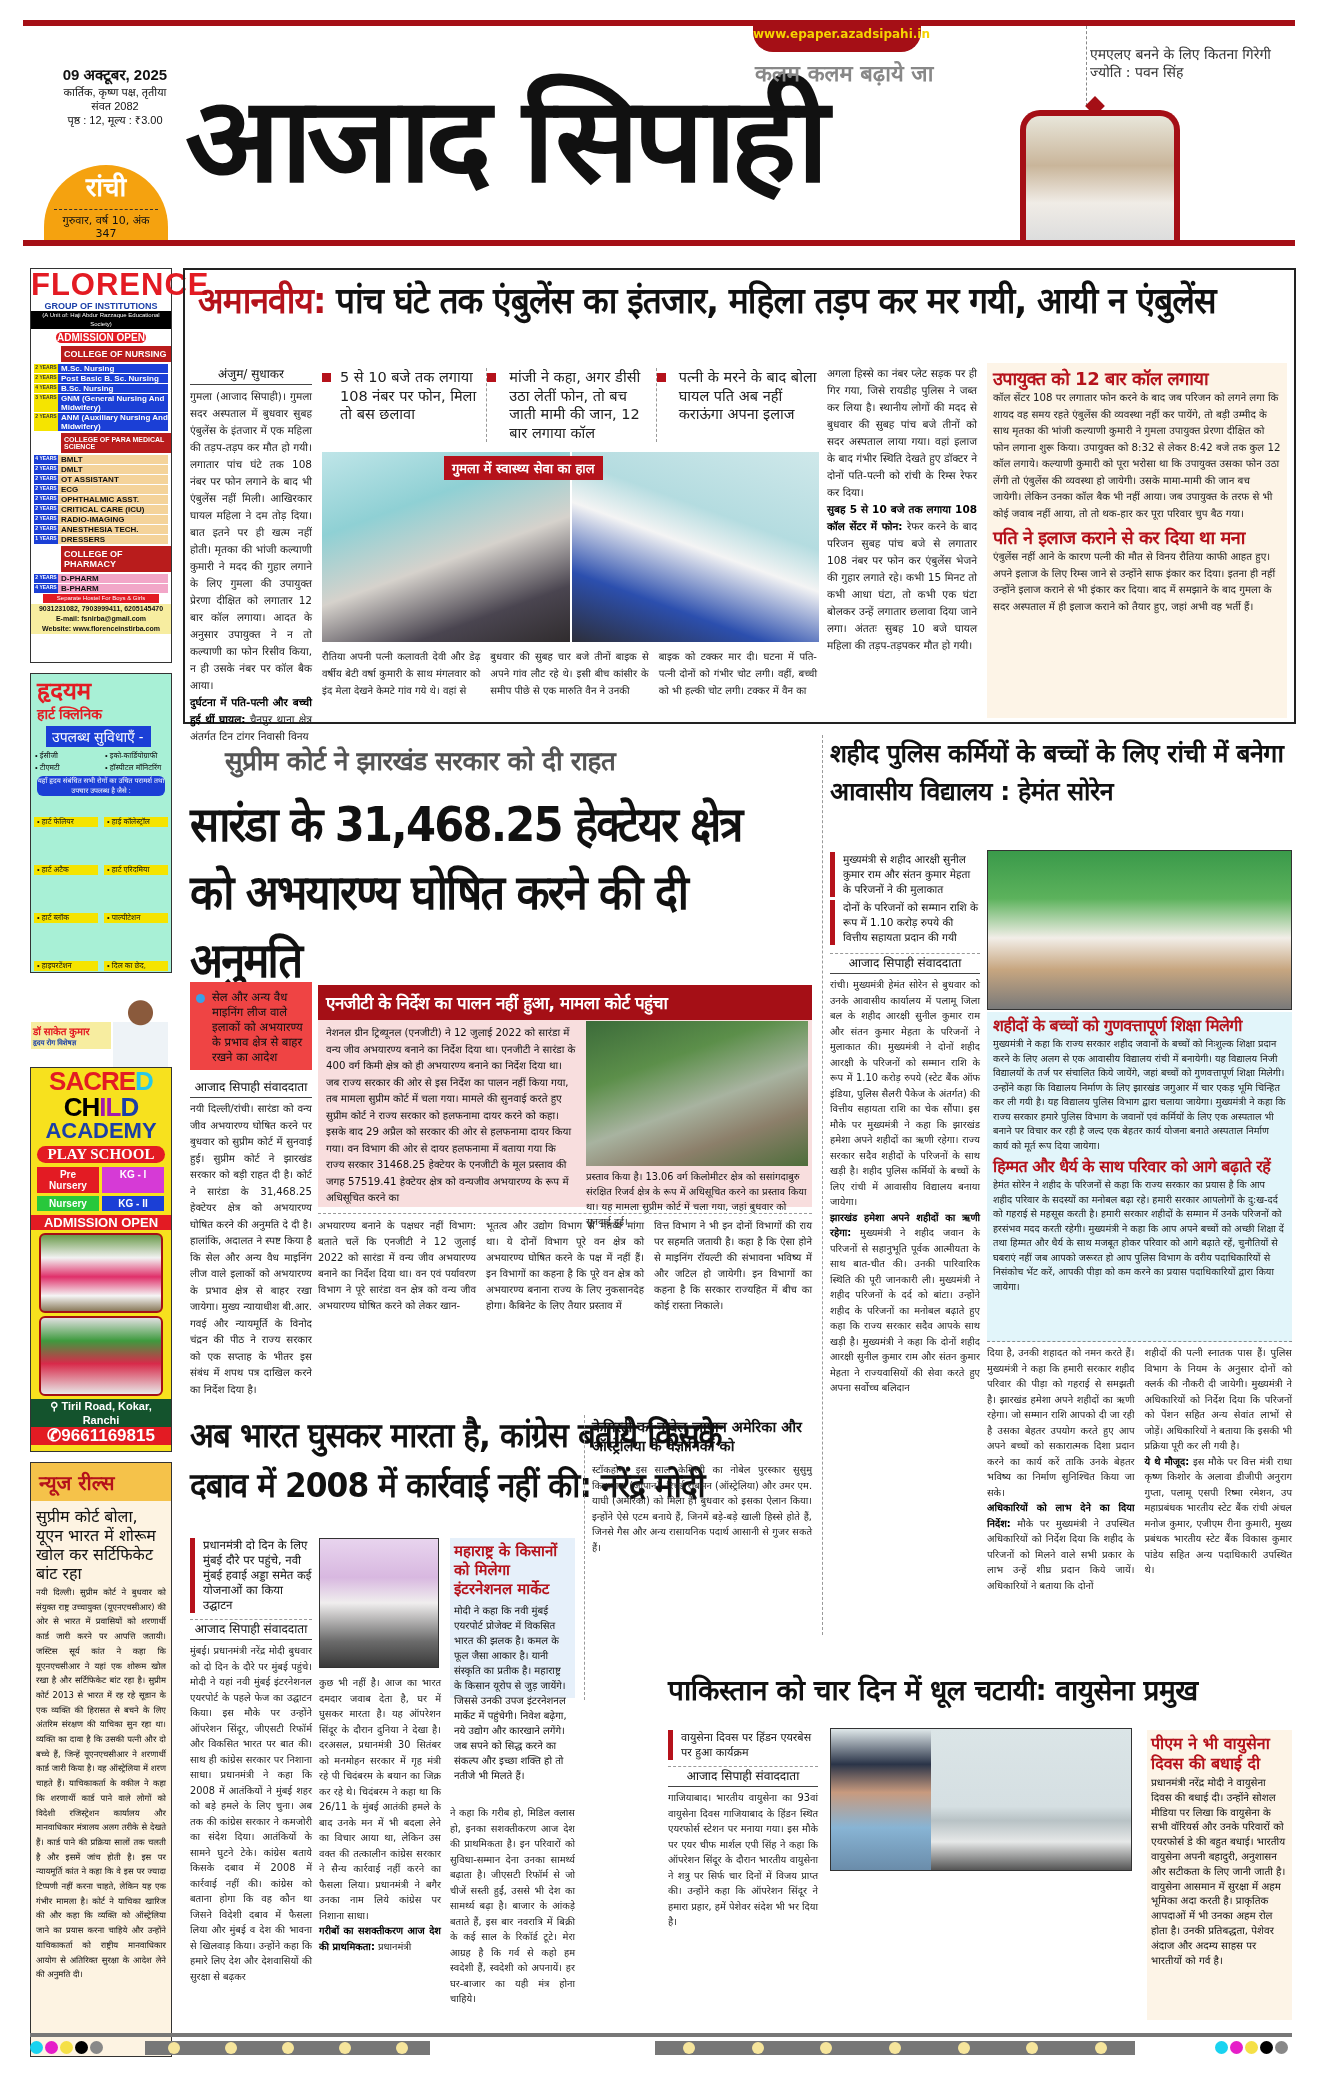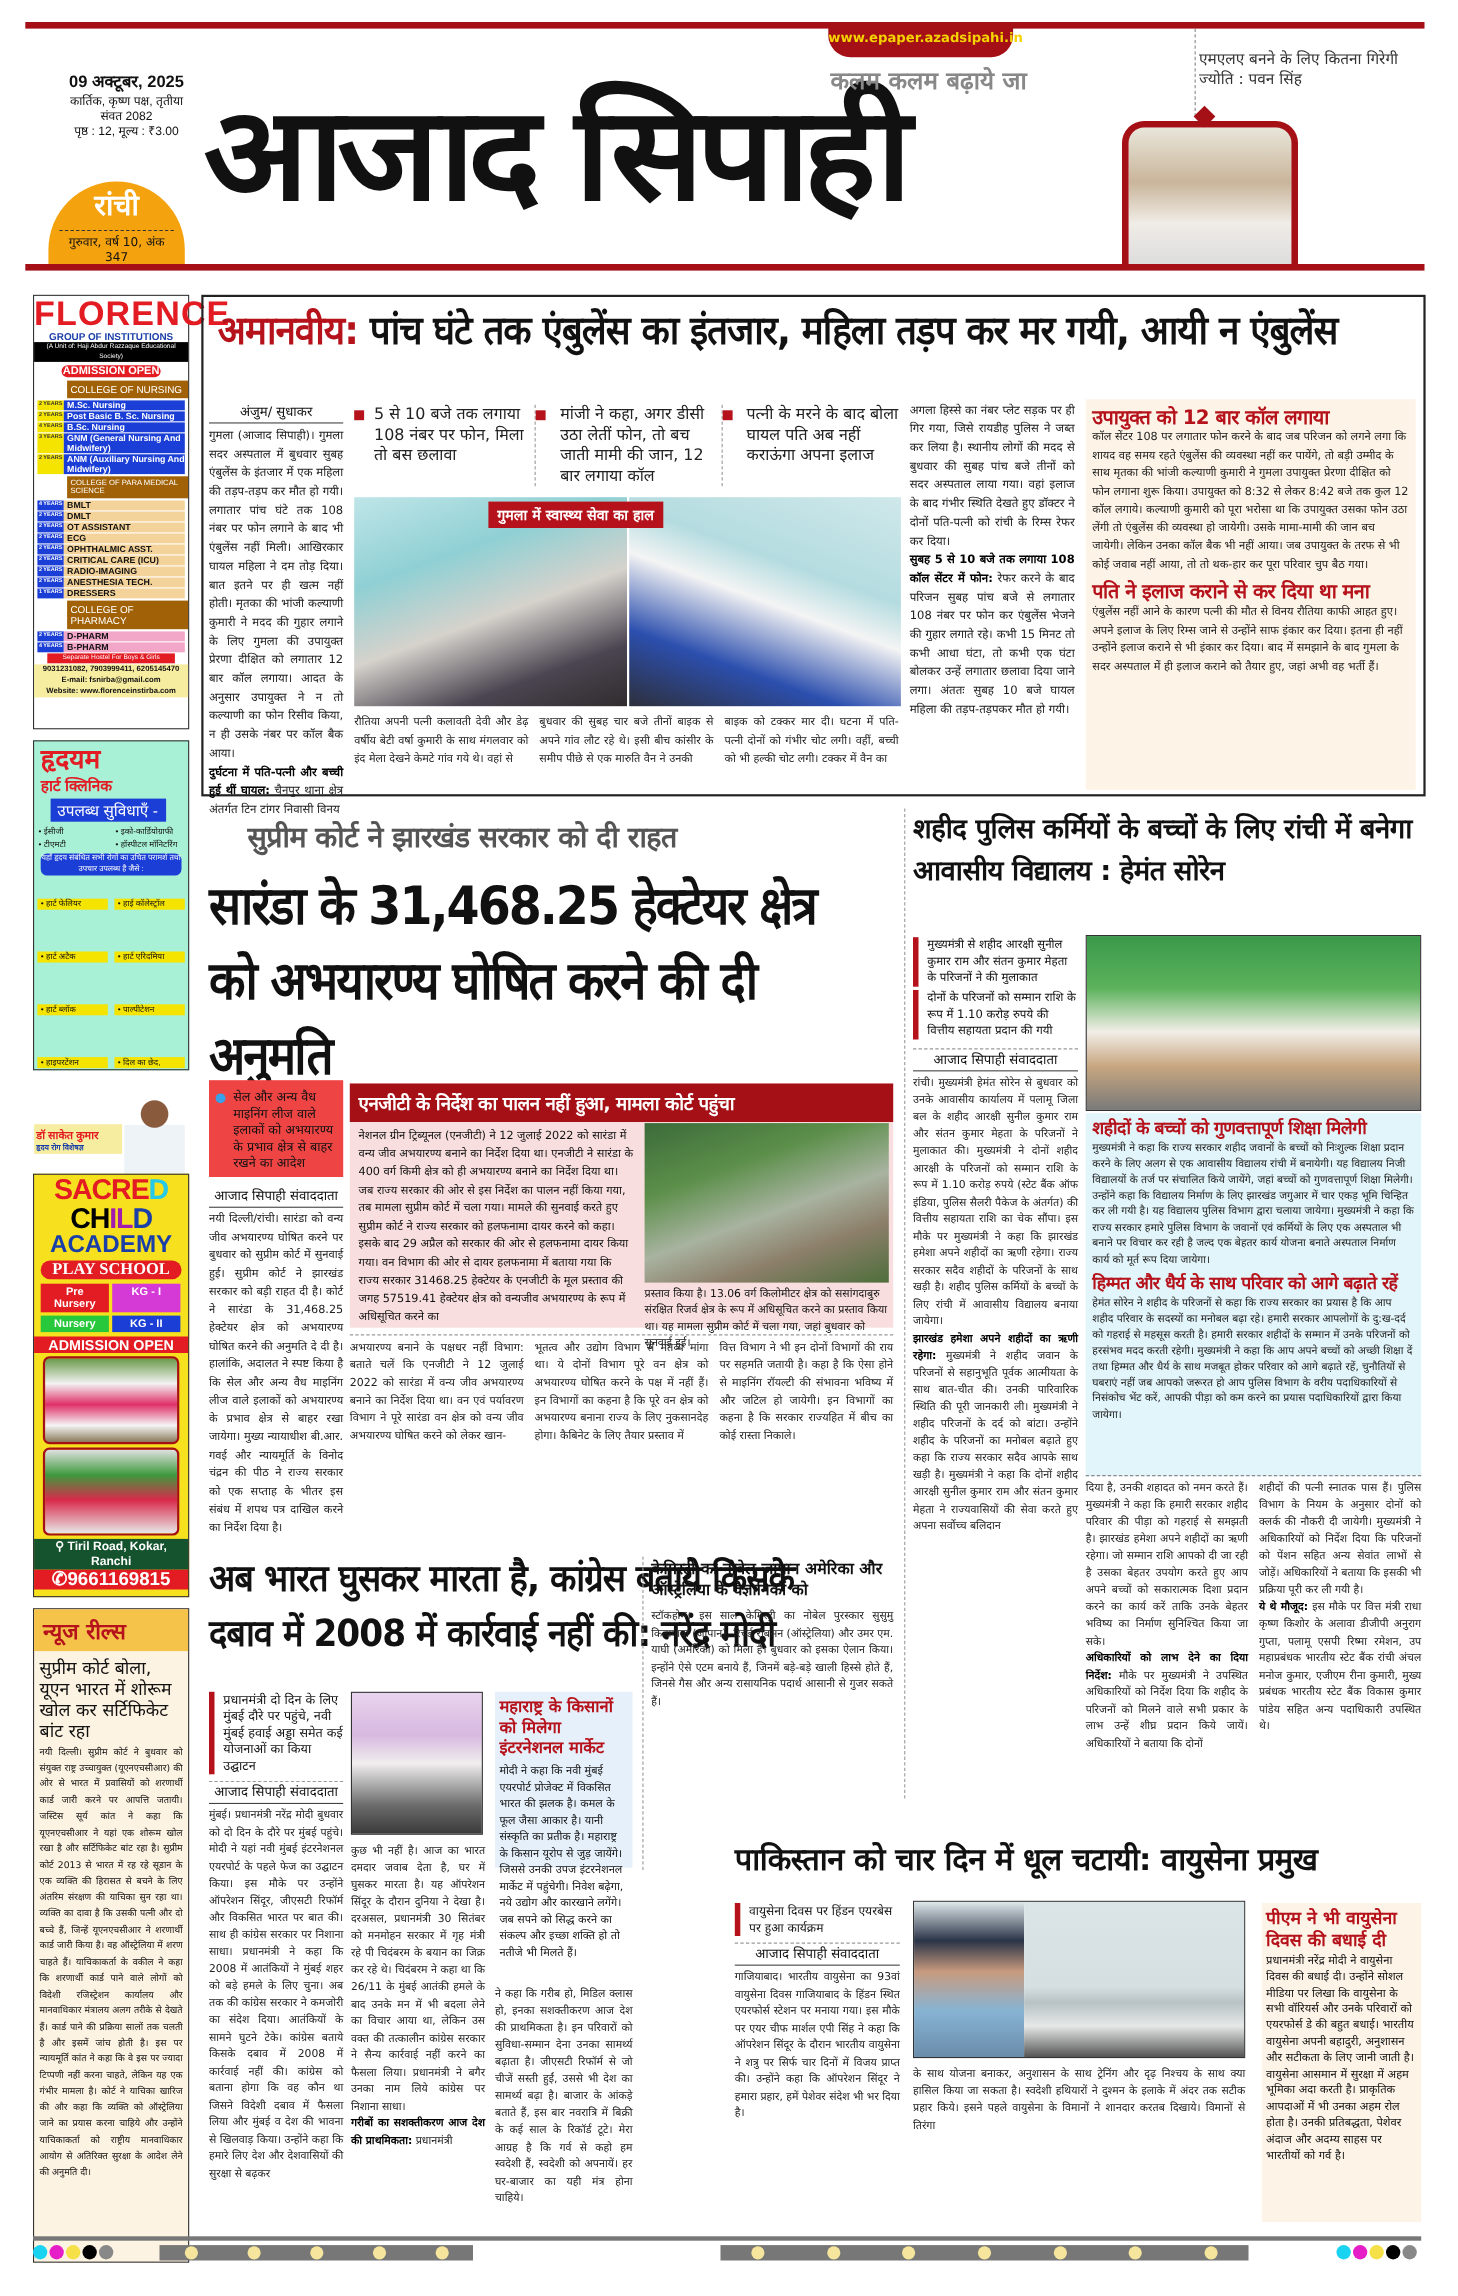--- a/index.html
+++ b/index.html
@@ -29,7 +29,7 @@
 .ad1 .fsub{color:#1b3fa8;font-size:9px;font-weight:bold;text-align:center}
 .ad1 .funit{background:#000;color:#fff;font-size:6px;text-align:center;line-height:9px}
 .ad1 .fadm{background:#e31b23;color:#fff;font-size:10px;font-weight:bold;margin:3px 25px;text-align:center;border-radius:6px}
-.ad1 .fsec{background:#a16207;color:#fff;font-size:9px;font-weight:normal;margin:2px 0 2px 30px;padding:3px}
+.ad1 .fsec{background:#b91c1c;color:#fff;font-size:9px;font-weight:bold;margin:2px 0 2px 30px;padding:3px}
 .ad1 .frow{display:flex;margin:1px 3px;font-size:8px;font-weight:bold}
 .ad1 .fyr{width:24px;background:#f5e400;font-size:5px;text-align:center;color:#333}
 .ad1 .fcb{flex:1;background:#1b3fd6;color:#fff;padding-left:3px}

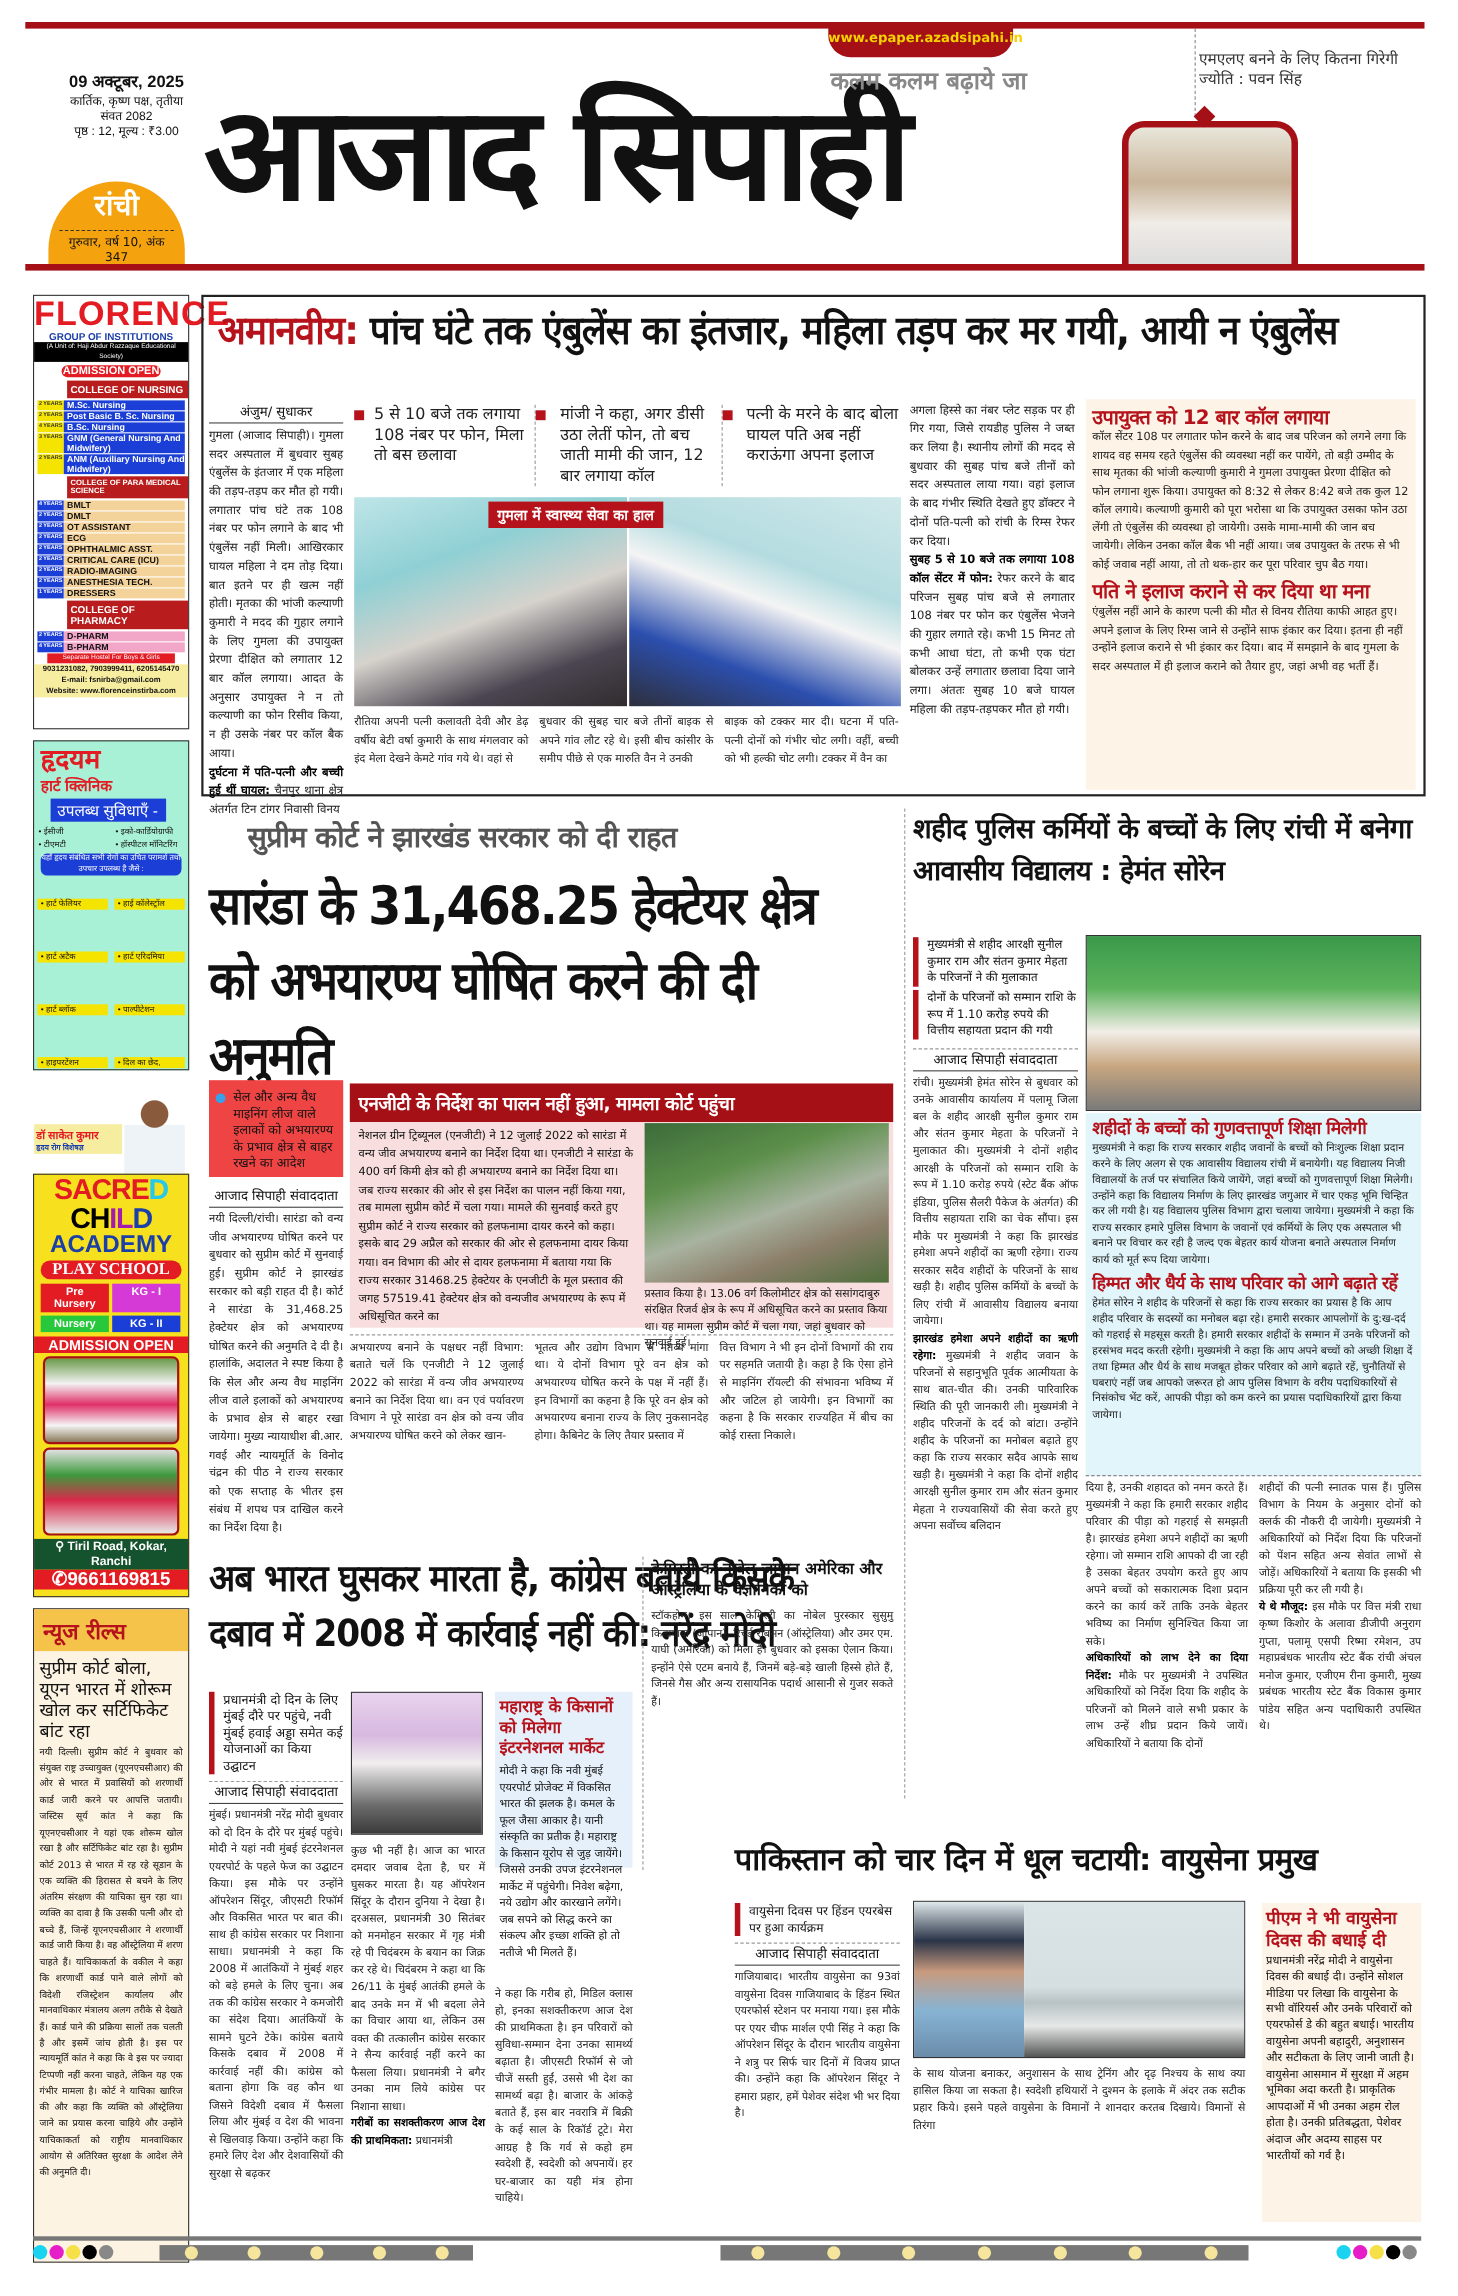--- a/index.html
+++ b/index.html
@@ -406,7 +406,6 @@
     <div class="b"></div>
   </div>
 <div class="abs" style="left:830px;top:1878px;width:302px;display:flex;gap:10px">
-  <div class="col" style="flex:1;font-size:9.8px;line-height:15.5px">के साथ योजना बनाकर, अनुशासन के साथ ट्रेनिंग और दृढ़ निश्चय के साथ क्या हासिल किया जा सकता है। स्वदेशी हथियारों ने दुश्मन के इलाके में अंदर तक सटीक प्रहार किये। इसने पहले वायुसेना के विमानों ने शानदार करतब दिखाये। विमानों से तिरंगा</div>
 </div>
 <div class="abs pmbox">
   <h4>पीएम ने भी वायुसेना दिवस की बधाई दी</h4>

